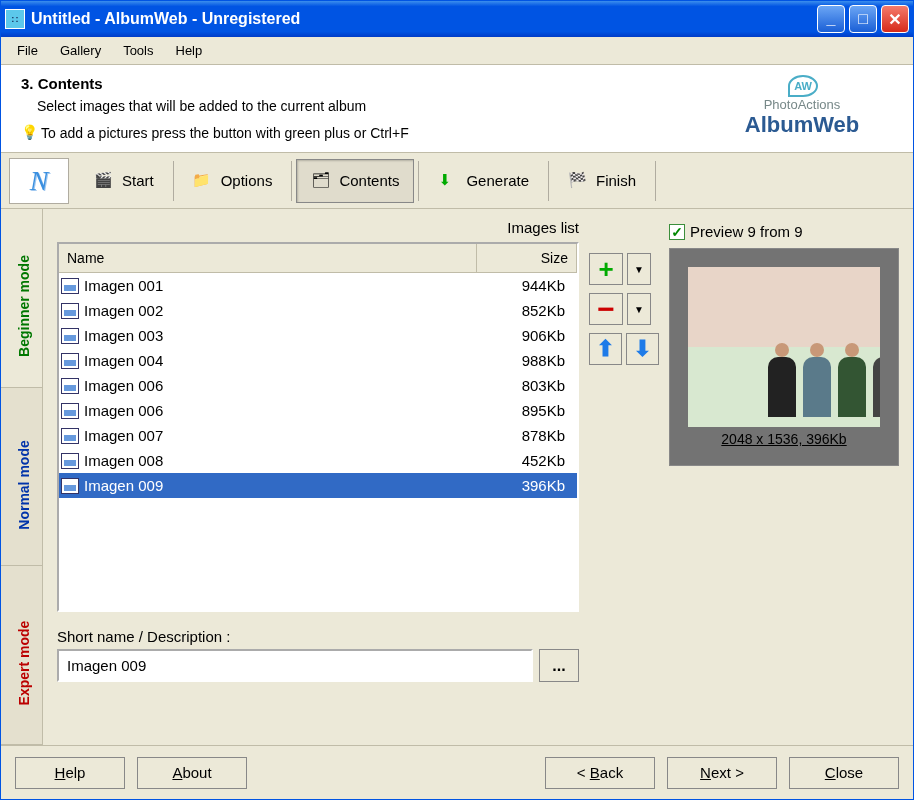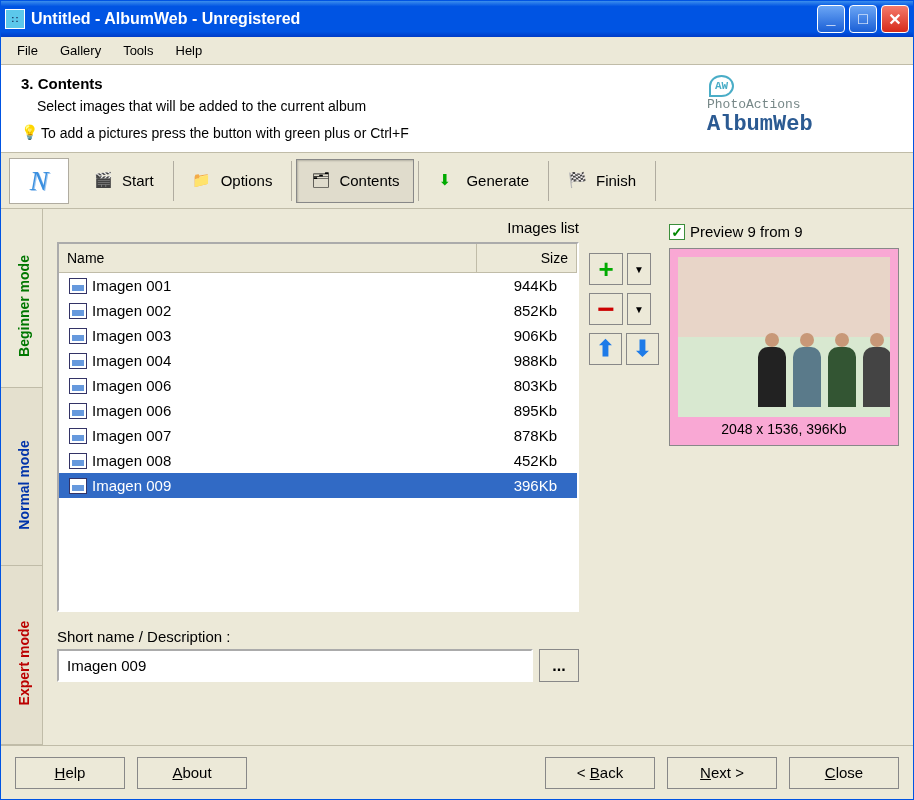--- a/index.html
+++ b/index.html
@@ -20,7 +20,7 @@
 .step-desc { font-size: 14px; margin-left: 16px; margin-bottom: 10px; }
 .step-tip { font-size: 14px; display: flex; align-items: center; }
 .tip-icon { width: 16px; height: 18px; margin-right: 4px; display:inline-block;}
-.logo-area { width: 190px; text-align: left; font-family: Liberation Mono, monospace; }
+.logo-area { width: 190px; text-align: center; }
 .logo-area .brand-small{font-size:13px;color:#788;}
 .logo-area .brand-big{font-size:22px;font-weight:bold;color:#2B5A92;}
 .logo-badge{display:inline-block;border:2px solid #4AADC7;border-radius:50% 50% 50% 0;padding:3px 4px;font-size:11px;color:#4AADC7;font-weight:bold;margin-left:2px;}

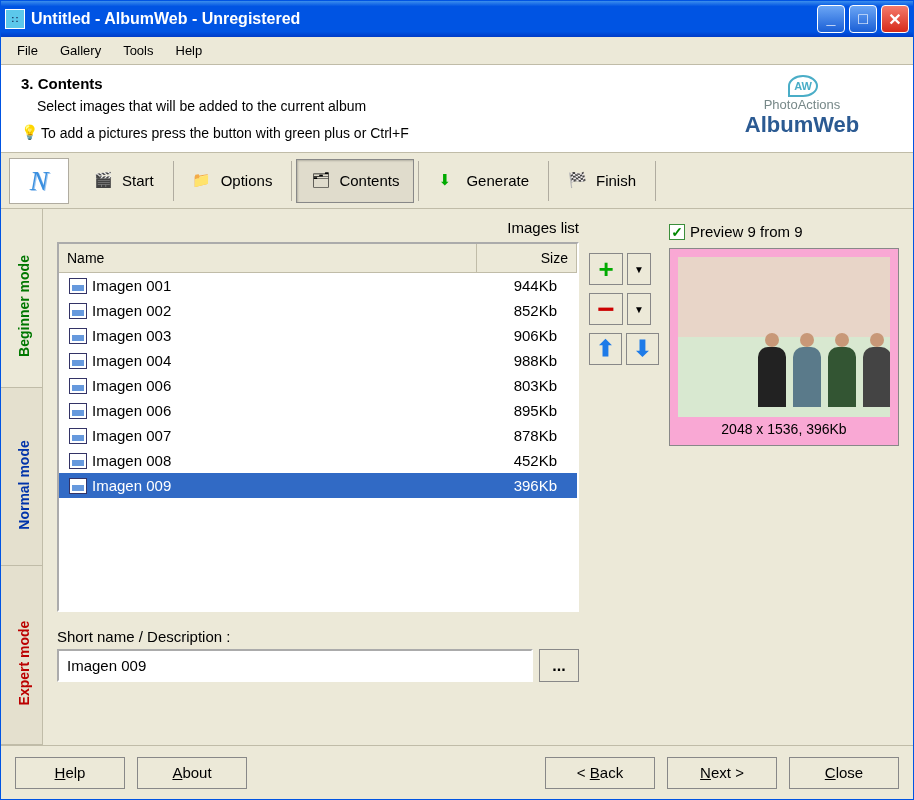--- a/index.html
+++ b/index.html
@@ -47,7 +47,7 @@
 .list-header div { padding: 6px 8px; border-right: 1px solid #C0BCA8; font-size: 14px; }
 .col-name { flex: 1; }
 .col-size { width: 100px; text-align: right; }
-.list-row { display: flex; align-items: center; padding: 4px 10px; font-size: 15px; gap: 30px; }
+.list-row { display: flex; align-items: center; padding: 4px 2px; font-size: 15px; gap: 30px; }
 .list-row .col-name { display: flex; align-items: center; gap: 5px; }
 .list-row .col-size { padding-right: 10px; }
 .list-row.selected { background: #316AC5; color: #fff; }

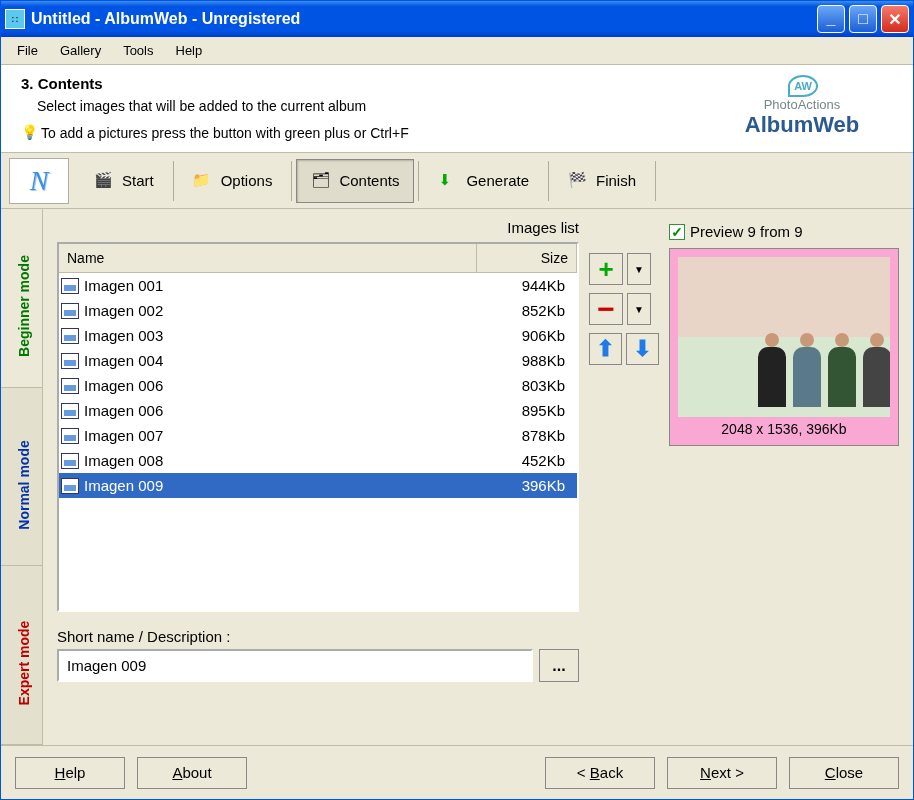--- a/index.html
+++ b/index.html
@@ -68,7 +68,7 @@
 .preview-col { width: 230px; padding-top: 4px; }
 .preview-check { display: flex; align-items: center; gap: 5px; font-size: 15px; margin-bottom: 8px; }
 .checkbox { width: 16px; height: 16px; border: 1px solid #3B8E3B; background: #fff; display: flex; align-items: center; justify-content: center; color: #008800; font-size: 14px; font-weight: bold; }
-.preview-box { border: 1px solid #888; padding: 8px; background: #f9a8d4; }
+.preview-box { border: 1px solid #888; padding: 18px; background: #737373; text-decoration: underline; }
 .preview-img { width: 100%; height: 160px; background: linear-gradient(to bottom, #E8D5C8 50%, #D8E8D0 50%); position:relative;overflow:hidden;}
 .person{position:absolute;bottom:10px;width:28px;height:60px;background:#555;border-radius:10px 10px 0 0;}
 .person.p1{left:80px;background:#222;}

